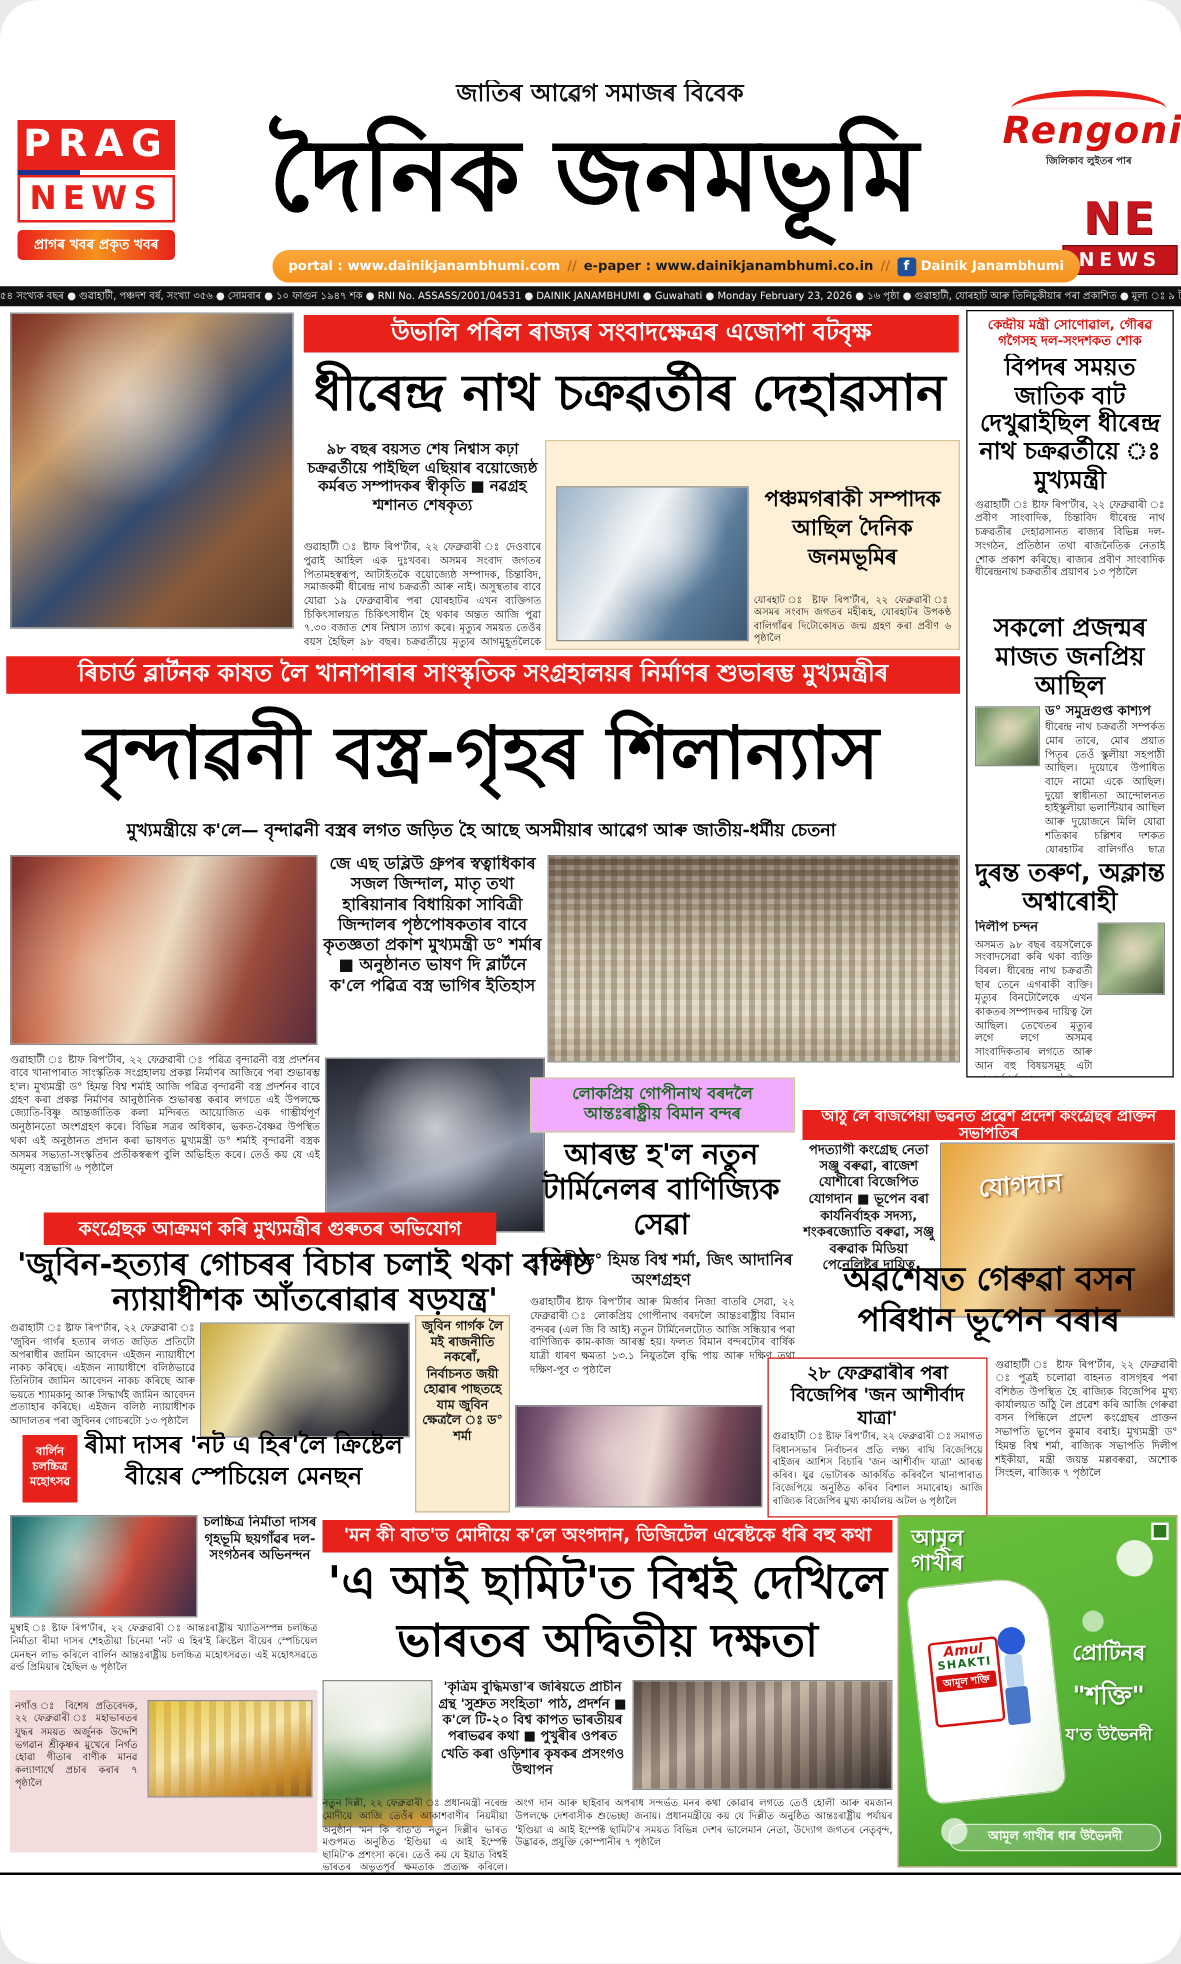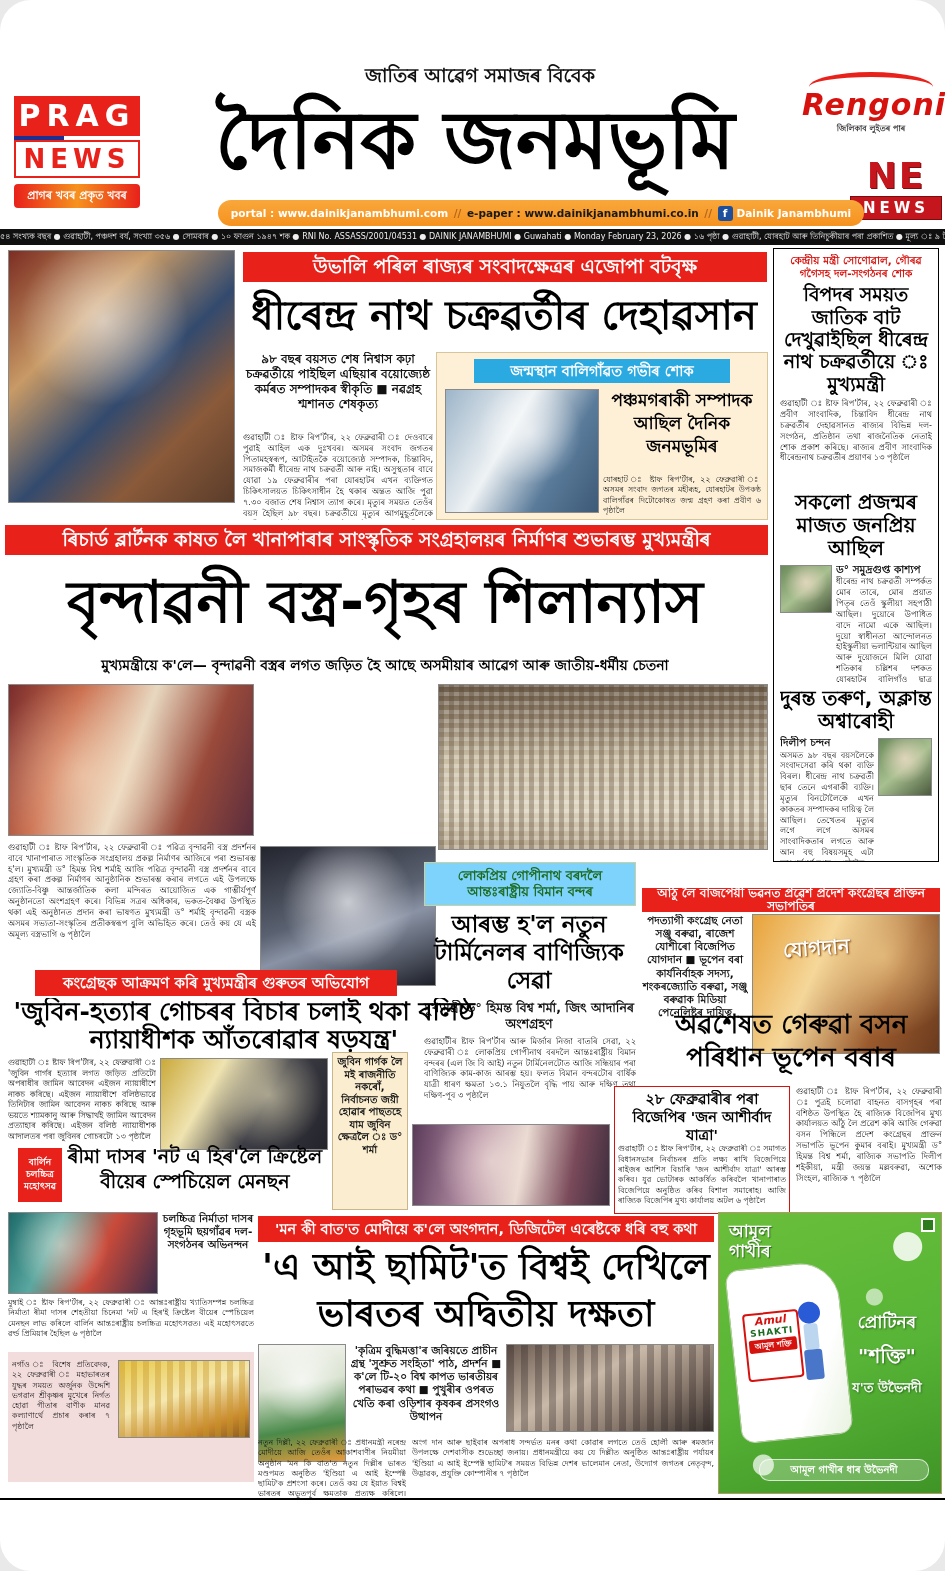--- a/index.html
+++ b/index.html
@@ -93,7 +93,7 @@
   </div>
 
   <div class="abs" style="left:773px;top:248px;width:166px;height:614px;border:1.5px solid #000;padding:5px 6px;overflow:hidden;">
-    <div class="pt" style="color:#d6120e;font-size:10.5px;">কেন্দ্ৰীয় মন্ত্ৰী সোণোৱাল, গৌৰৱ গগৈসহ দল-সংগঠনৰ শোক</div>
+    <div class="pt" style="color:#d6120e;font-size:10.5px;">কেন্দ্ৰীয় মন্ত্ৰী সোণোৱাল, গৌৰৱ গগৈসহ দল-সংদশকত শোক</div>
     <div class="hl" style="font-size:19px;line-height:1.18;margin:3px 0;">বিপদৰ সময়ত জাতিক বাট দেখুৱাইছিল ধীৰেন্দ্ৰ নাথ চক্ৰৱৰ্তীয়ে ঃ মুখ্যমন্ত্ৰী</div>
     <div class="bt" style="height:88px;">গুৱাহাটী ঃ ষ্টাফ ৰিপ'ৰ্টাৰ, ২২ ফেব্ৰুৱাৰী ঃ প্ৰবীণ সাংবাদিক, চিন্তাবিদ ধীৰেন্দ্ৰ নাথ চক্ৰৱৰ্তীৰ দেহাৱসানত ৰাজ্যৰ বিভিন্ন দল-সংগঠন, প্ৰতিষ্ঠান তথা ৰাজনৈতিক নেতাই শোক প্ৰকাশ কৰিছে। ৰাজ্যৰ প্ৰবীণ সাংবাদিক ধীৰেন্দ্ৰনাথ চক্ৰৱৰ্তীৰ প্ৰয়াণৰ  ১৩ পৃষ্ঠালৈ</div>
     <div class="hl" style="font-size:20px;line-height:1.15;margin:5px 0 3px;">সকলো প্ৰজন্মৰ মাজত জনপ্ৰিয় আছিল</div>

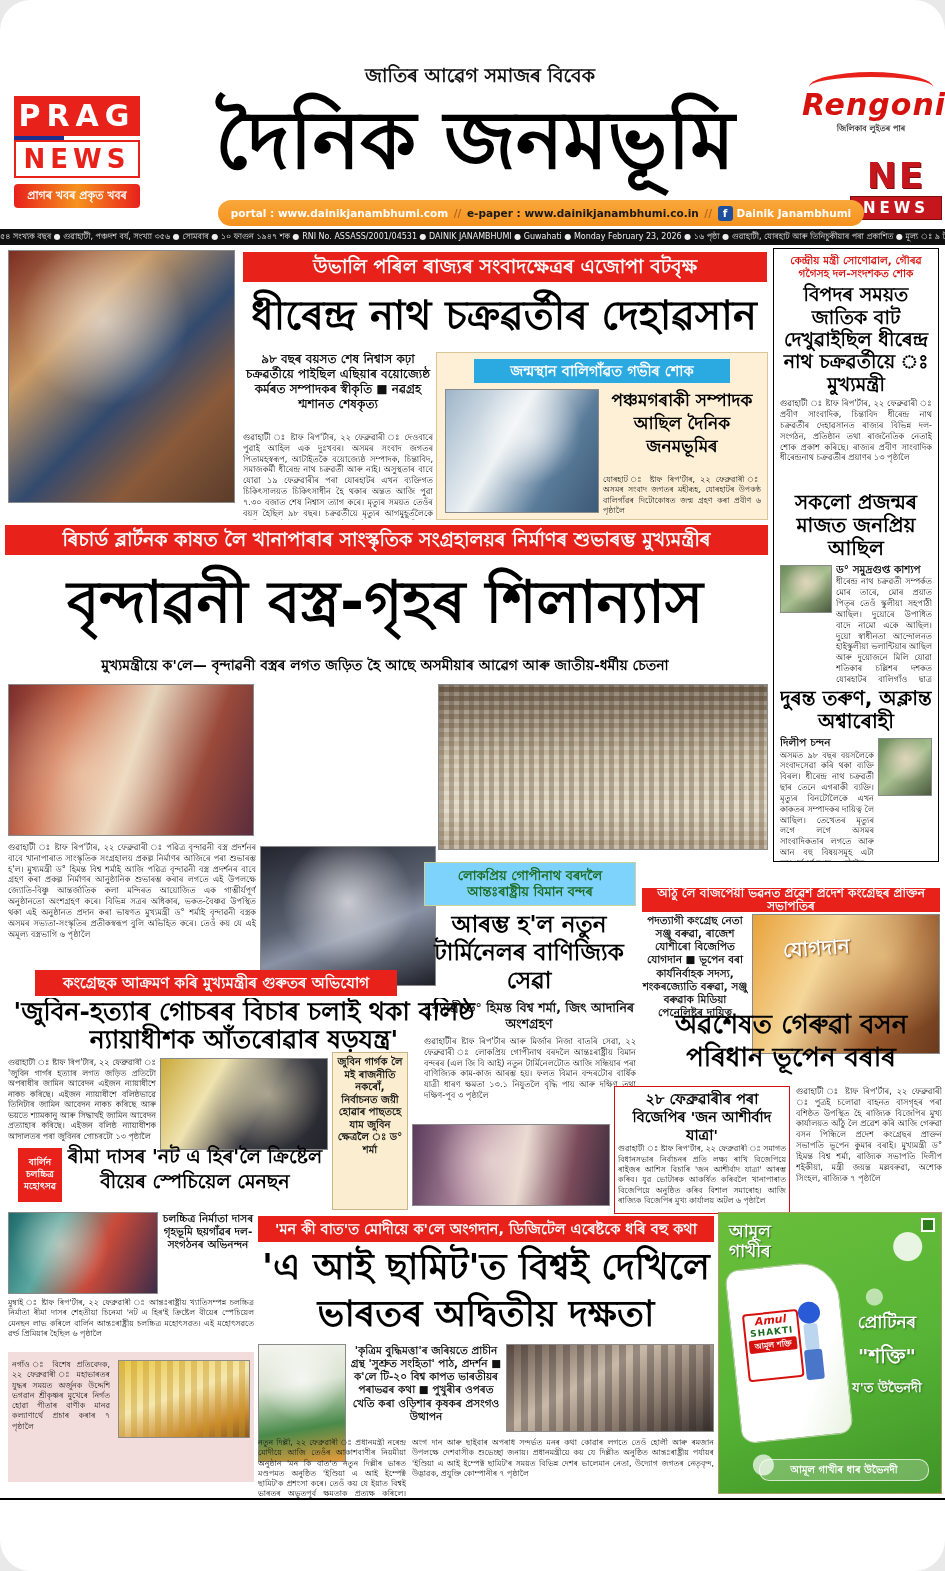--- a/index.html
+++ b/index.html
@@ -86,7 +86,6 @@
   <div class="abs bt" style="left:243px;top:432px;width:190px;height:88px;">গুৱাহাটী ঃ ষ্টাফ ৰিপ'ৰ্টাৰ, ২২ ফেব্ৰুৱাৰী ঃ দেওবাৰে পুৱাই আহিল এক দুঃখবৰ। অসমৰ সংবাদ জগতৰ পিতামহস্বৰূপ, আটাইতকৈ বয়োজ্যেষ্ঠ সম্পাদক, চিন্তাবিদ, সমাজকৰ্মী ধীৰেন্দ্ৰ নাথ চক্ৰৱৰ্তী আৰু নাই। অসুস্থতাৰ বাবে যোৱা ১৯ ফেব্ৰুৱাৰীৰ পৰা যোৰহাটৰ এখন ব্যক্তিগত চিকিৎসালয়ত চিকিৎসাধীন হৈ থকাৰ অন্তত আজি পুৱা ৭.৩০ বজাত শেষ নিশ্বাস ত্যাগ কৰে। মৃত্যুৰ সময়ত তেওঁৰ বয়স হৈছিল ৯৮ বছৰ। চক্ৰৱৰ্তীয়ে মৃত্যুৰ আগমুহূৰ্তলৈকে আছিল আটাইতকৈ বয়োজ্যেষ্ঠ কৰ্মৰত সম্পাদক হিচাপে স্বীকৃত। তেওঁৰ প্ৰয়াণত সমগ্ৰ ৰাজ্যতে শোকৰ ছাঁ পৰিছে।  ৭ পৃষ্ঠালৈ</div>
 
   <div class="abs" style="left:436px;top:352px;width:332px;height:168px;background:#fdf0d7;border:1px solid #d8c59a;">
-    <div style="width:256px;margin:6px auto 0;background:#2baae2;color:#fff;font-weight:bold;font-size:14.5px;text-align:center;line-height:24px;height:24px;">জন্মস্থান বালিগাঁৱত গভীৰ শোক</div>
     <div class="photo ph-desk" style="position:absolute;left:8px;top:36px;width:152px;height:122px;"></div>
     <div class="hl" style="position:absolute;left:166px;top:36px;width:158px;height:84px;font-size:17px;line-height:1.35;">পঞ্চমগৰাকী সম্পাদক আছিল দৈনিক জনমভূমিৰ</div>
     <div class="bt" style="position:absolute;left:166px;top:122px;width:158px;height:40px;font-size:7.8px;">যোৰহাট ঃ ষ্টাফ ৰিপ'ৰ্টাৰ, ২২ ফেব্ৰুৱাৰী ঃ অসমৰ সংবাদ জগতৰ মহীৰূহ, যোৰহাটৰ উপকণ্ঠ বালিগাঁৱৰ দিটোকোষত জন্ম গ্ৰহণ কৰা প্ৰবীণ  ৬ পৃষ্ঠালৈ</div>

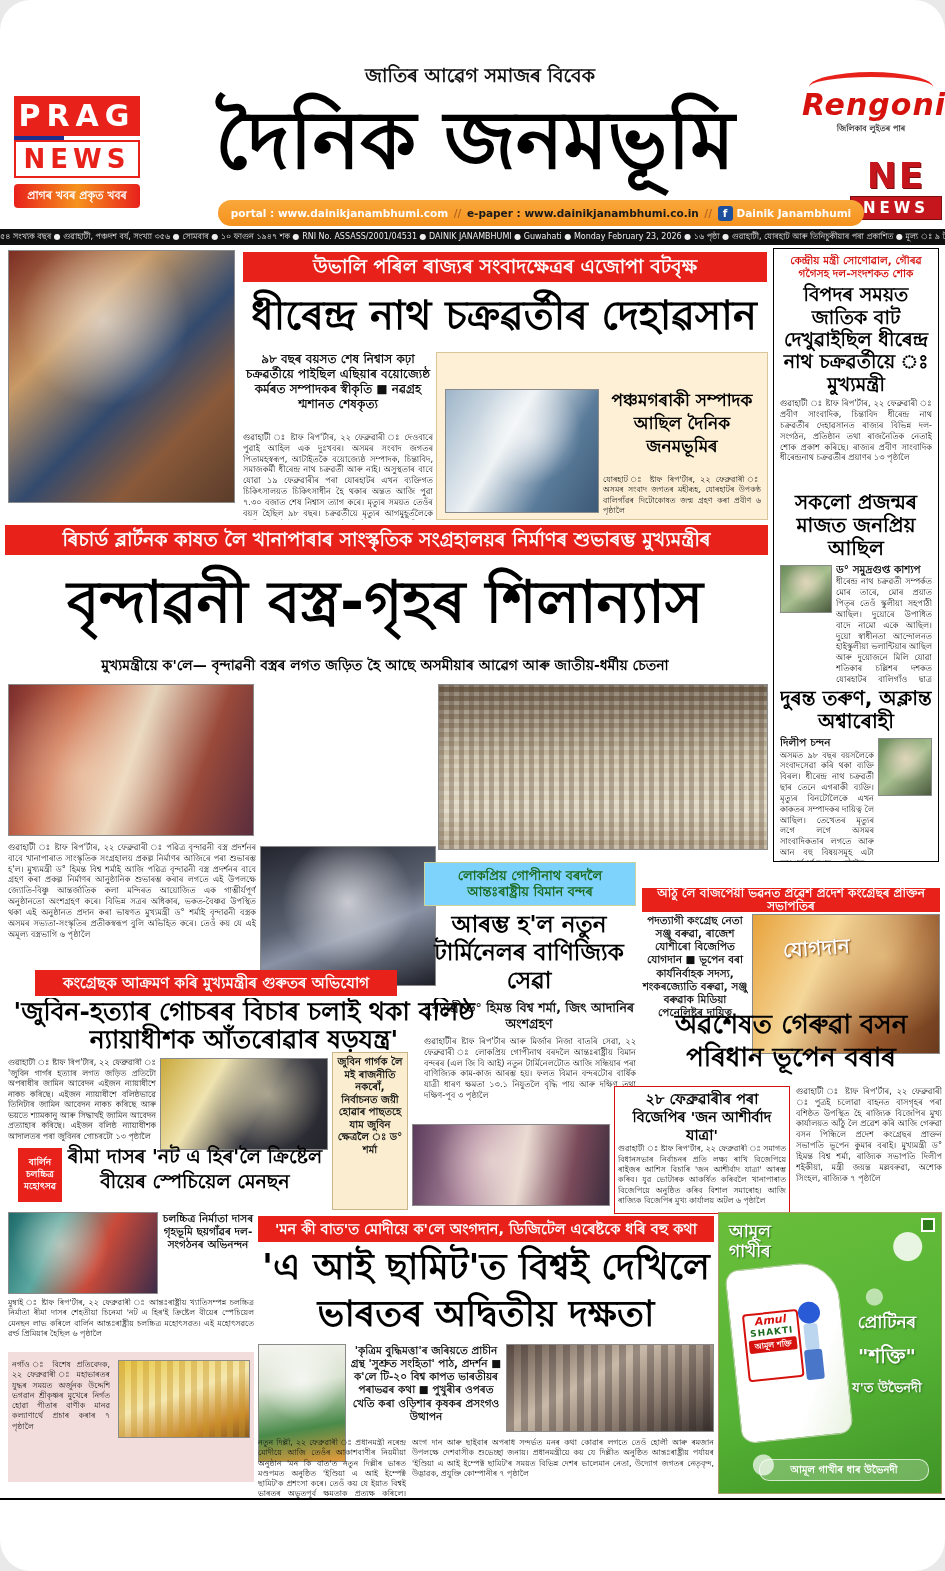--- a/index.html
+++ b/index.html
@@ -114,6 +114,7 @@
   <div class="abs hl" style="left:2px;top:652px;width:766px;height:26px;font-size:14px;line-height:26px;white-space:nowrap;">মুখ্যমন্ত্ৰীয়ে ক'লে— বৃন্দাৱনী বস্ত্ৰৰ লগত জড়িত হৈ আছে অসমীয়াৰ আৱেগ আৰু জাতীয়-ধৰ্মীয় চেতনা</div>
 
   <div class="abs photo ph-ceremony" style="left:8px;top:684px;width:246px;height:152px;"></div>
+  <div class="abs pt" style="left:258px;top:684px;width:176px;height:158px;font-size:13px;">জে এছ ডব্লিউ গ্ৰুপৰ স্বত্বাধিকাৰ সজল জিন্দাল, মাতৃ তথা হাৰিয়ানাৰ বিধায়িকা সাবিত্ৰী জিন্দালৰ পৃষ্ঠপোষকতাৰ বাবে কৃতজ্ঞতা প্ৰকাশ মুখ্যমন্ত্ৰী ড° শৰ্মাৰ ■ অনুষ্ঠানত ভাষণ দি ব্লাৰ্টনে ক'লে পৱিত্ৰ বস্ত্ৰ ভাগিৰ ইতিহাস</div>
   <div class="abs photo ph-crowd" style="left:438px;top:684px;width:330px;height:166px;"></div>
   <div class="abs bt" style="left:8px;top:842px;width:248px;height:142px;">গুৱাহাটী ঃ ষ্টাফ ৰিপ'ৰ্টাৰ, ২২ ফেব্ৰুৱাৰী ঃ পৱিত্ৰ বৃন্দাৱনী বস্ত্ৰ প্ৰদৰ্শনৰ বাবে খানাপাৰাত সাংস্কৃতিক সংগ্ৰহালয় প্ৰকল্প নিৰ্মাণৰ আজিৰে পৰা শুভাৰম্ভ হ'ল। মুখ্যমন্ত্ৰী ড° হিমন্ত বিশ্ব শৰ্মাই আজি পৱিত্ৰ বৃন্দাৱনী বস্ত্ৰ প্ৰদৰ্শনৰ বাবে গ্ৰহণ কৰা প্ৰকল্প নিৰ্মাণৰ আনুষ্ঠানিক শুভাৰম্ভ কৰাৰ লগতে এই উপলক্ষে জ্যোতি-বিষ্ণু আন্তৰ্জাতিক কলা মন্দিৰত আয়োজিত এক গাম্ভীৰ্যপূৰ্ণ অনুষ্ঠানতো অংশগ্ৰহণ কৰে। বিভিন্ন সত্ৰৰ অধিকাৰ, ভকত-বৈষ্ণৱ উপস্থিত থকা এই অনুষ্ঠানত প্ৰদান কৰা ভাষণত মুখ্যমন্ত্ৰী ড° শৰ্মাই বৃন্দাৱনী বস্ত্ৰক অসমৰ সভ্যতা-সংস্কৃতিৰ প্ৰতীকস্বৰূপ বুলি অভিহিত কৰে। তেওঁ কয় যে এই অমূল্য বস্ত্ৰভাগি  ৬ পৃষ্ঠালৈ</div>
   <div class="abs photo ph-podium" style="left:260px;top:846px;width:176px;height:140px;"></div>

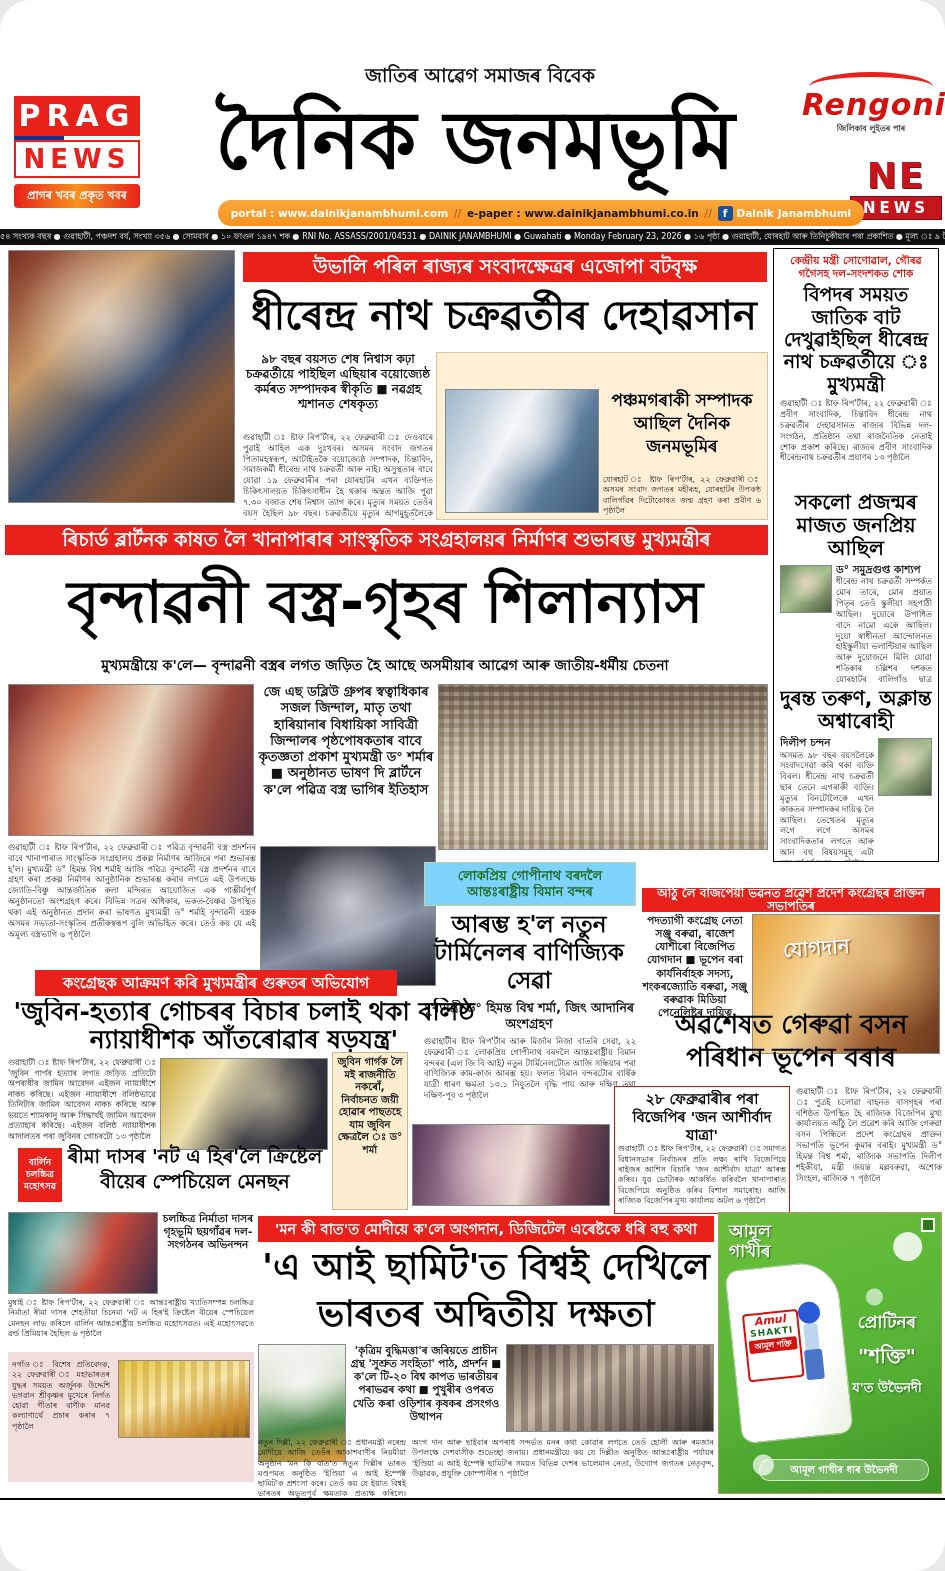--- a/index.html
+++ b/index.html
@@ -119,7 +119,7 @@
   <div class="abs bt" style="left:8px;top:842px;width:248px;height:142px;">গুৱাহাটী ঃ ষ্টাফ ৰিপ'ৰ্টাৰ, ২২ ফেব্ৰুৱাৰী ঃ পৱিত্ৰ বৃন্দাৱনী বস্ত্ৰ প্ৰদৰ্শনৰ বাবে খানাপাৰাত সাংস্কৃতিক সংগ্ৰহালয় প্ৰকল্প নিৰ্মাণৰ আজিৰে পৰা শুভাৰম্ভ হ'ল। মুখ্যমন্ত্ৰী ড° হিমন্ত বিশ্ব শৰ্মাই আজি পৱিত্ৰ বৃন্দাৱনী বস্ত্ৰ প্ৰদৰ্শনৰ বাবে গ্ৰহণ কৰা প্ৰকল্প নিৰ্মাণৰ আনুষ্ঠানিক শুভাৰম্ভ কৰাৰ লগতে এই উপলক্ষে জ্যোতি-বিষ্ণু আন্তৰ্জাতিক কলা মন্দিৰত আয়োজিত এক গাম্ভীৰ্যপূৰ্ণ অনুষ্ঠানতো অংশগ্ৰহণ কৰে। বিভিন্ন সত্ৰৰ অধিকাৰ, ভকত-বৈষ্ণৱ উপস্থিত থকা এই অনুষ্ঠানত প্ৰদান কৰা ভাষণত মুখ্যমন্ত্ৰী ড° শৰ্মাই বৃন্দাৱনী বস্ত্ৰক অসমৰ সভ্যতা-সংস্কৃতিৰ প্ৰতীকস্বৰূপ বুলি অভিহিত কৰে। তেওঁ কয় যে এই অমূল্য বস্ত্ৰভাগি  ৬ পৃষ্ঠালৈ</div>
   <div class="abs photo ph-podium" style="left:260px;top:846px;width:176px;height:140px;"></div>
 
-  <div class="abs pt" style="left:424px;top:862px;width:212px;height:44px;font-size:13px;background:#7dd3fc;color:#1d6b21;border:1px solid #cdd29a;display:flex;align-items:center;justify-content:center;">লোকপ্ৰিয় গোপীনাথ বৰদলৈ আন্তঃৰাষ্ট্ৰীয় বিমান বন্দৰ</div>
+  <div class="abs pt" style="left:424px;top:862px;width:212px;height:44px;font-size:13px;background:#f0abfc;color:#1d6b21;border:1px solid #cdd29a;display:flex;align-items:center;justify-content:center;">লোকপ্ৰিয় গোপীনাথ বৰদলৈ আন্তঃৰাষ্ট্ৰীয় বিমান বন্দৰ</div>
   <div class="abs hl" style="left:422px;top:910px;width:214px;height:88px;font-size:23px;line-height:1.22;">আৰম্ভ হ'ল নতুন টাৰ্মিনেলৰ বাণিজ্যিক সেৱা</div>
   <div class="abs pt" style="left:422px;top:1000px;width:214px;height:34px;font-size:12.5px;">মুখ্যমন্ত্ৰী ড° হিমন্ত বিশ্ব শৰ্মা, জিৎ আদানিৰ অংশগ্ৰহণ</div>
   <div class="abs bt" style="left:424px;top:1036px;width:212px;height:86px;">গুৱাহাটীৰ ষ্টাফ ৰিপ'ৰ্টাৰ আৰু মিৰ্জাৰ নিজা বাতৰি সেৱা, ২২ ফেব্ৰুৱাৰী ঃ লোকপ্ৰিয় গোপীনাথ বৰদলৈ আন্তঃৰাষ্ট্ৰীয় বিমান বন্দৰৰ (এল জি বি আই) নতুন টাৰ্মিনেলটোত আজি সন্ধিয়াৰ পৰা বাণিজ্যিক কাম-কাজ আৰম্ভ হয়। ফলত বিমান বন্দৰটোৰ বাৰ্ষিক যাত্ৰী ধাৰণ ক্ষমতা ১৩.১ নিযুতলৈ বৃদ্ধি পায় আৰু দক্ষিণ তথা দক্ষিণ-পূব  ৩ পৃষ্ঠালৈ</div>

